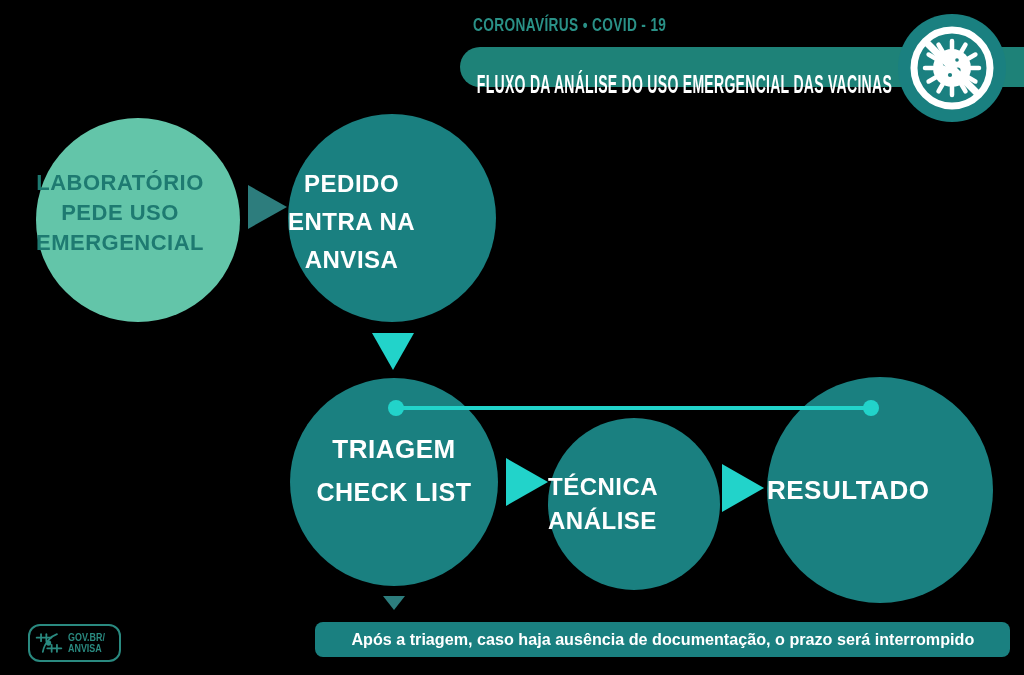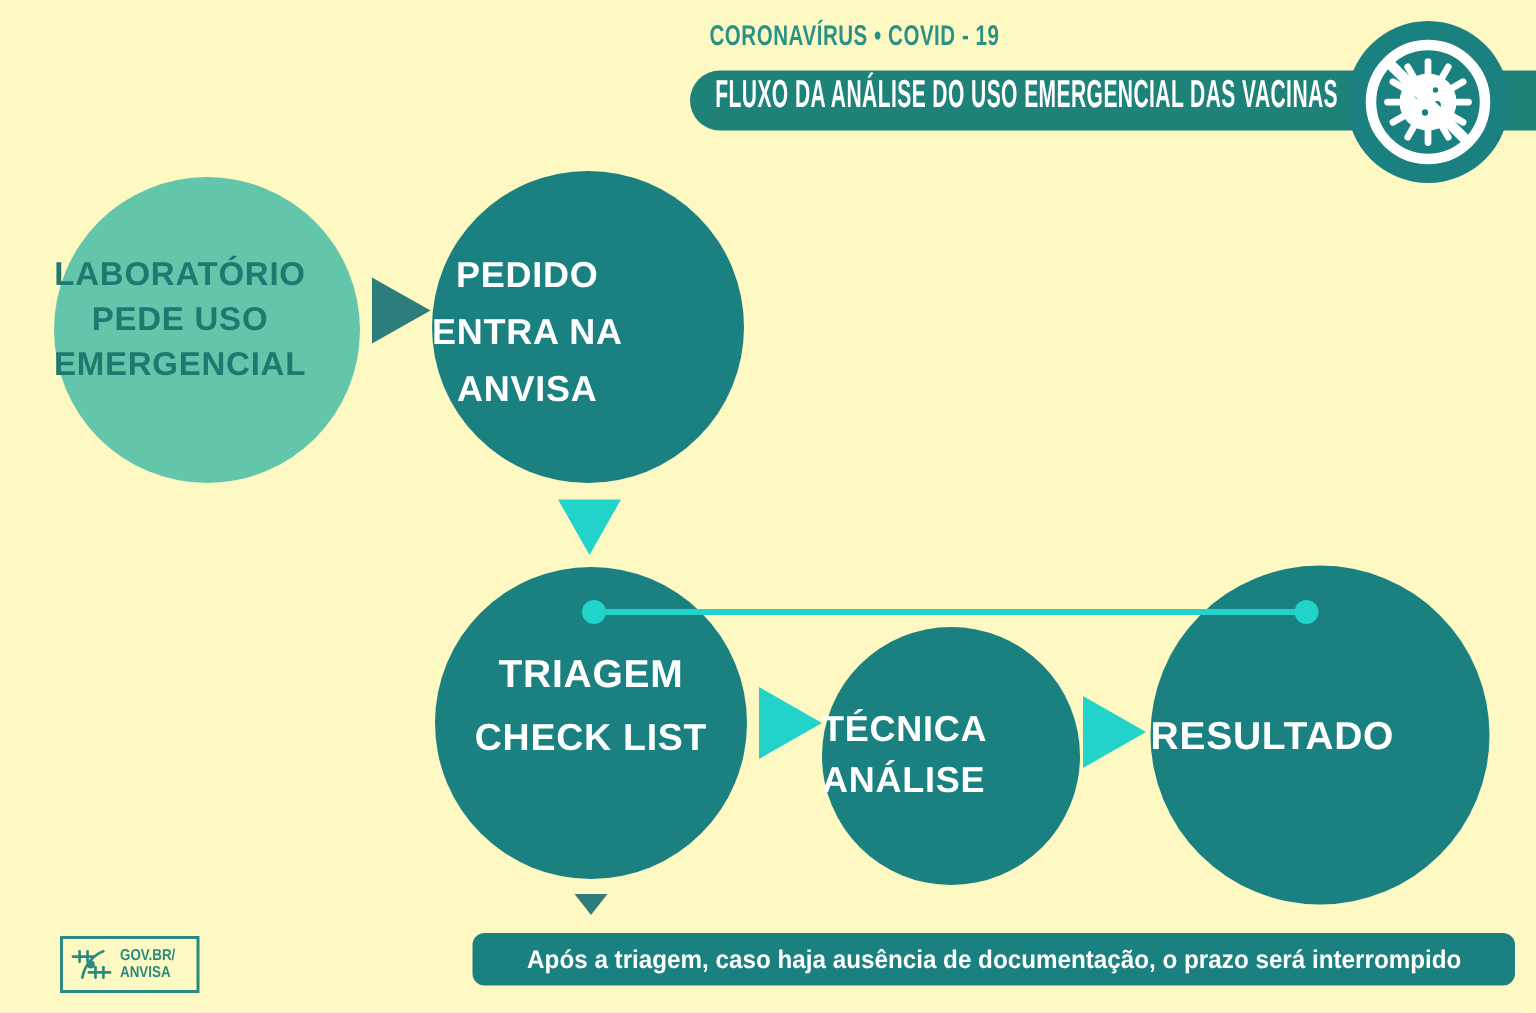--- a/index.html
+++ b/index.html
@@ -5,7 +5,7 @@
   * { margin:0; padding:0; box-sizing:border-box; }
   html,body { background:#e8e8e8; }
   .canvas {
-    position:relative; width:1024px; height:675px; background:#fef9c3;
+    position:relative; width:1024px; height:675px; background:#000000;
     overflow:hidden; font-family:"Liberation Sans", sans-serif;
   }
 

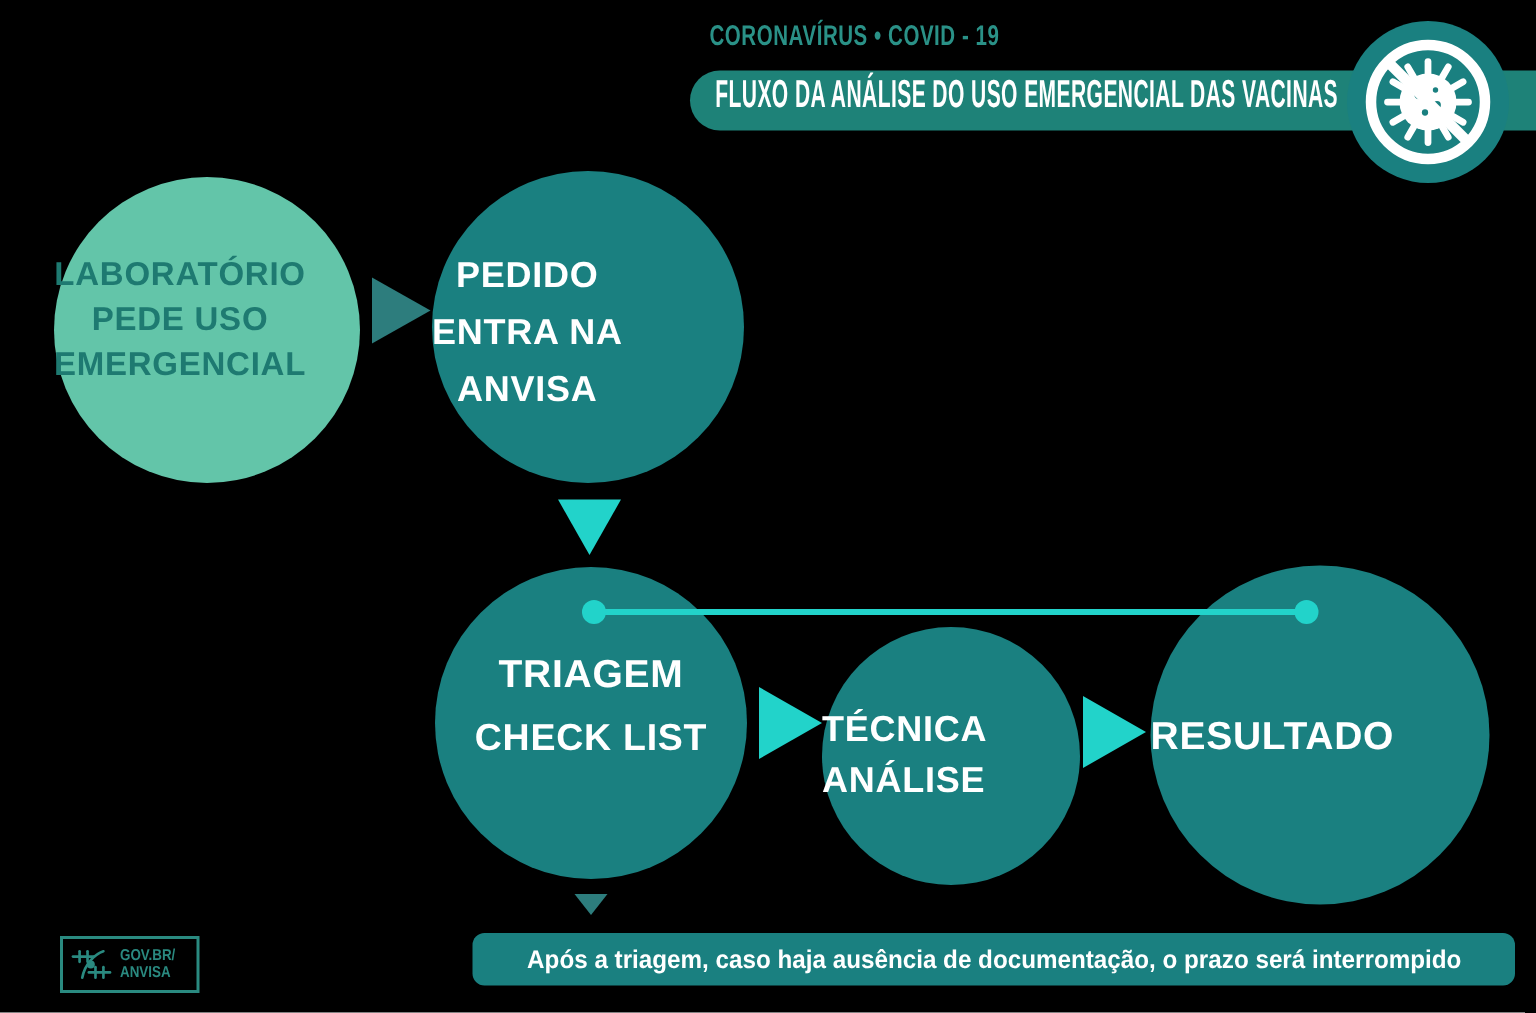--- a/index.html
+++ b/index.html
@@ -22,7 +22,7 @@
   }
   .banner-text-zone {
     position:absolute; left:0; top:0; width:448px; height:53px;
-    display:flex; align-items:flex-start; justify-content:center;
+    display:flex; align-items:flex-end; justify-content:center;
   }
   .banner-text-zone span {
     white-space:nowrap; font-size:26px; font-weight:bold; color:#ffffff;

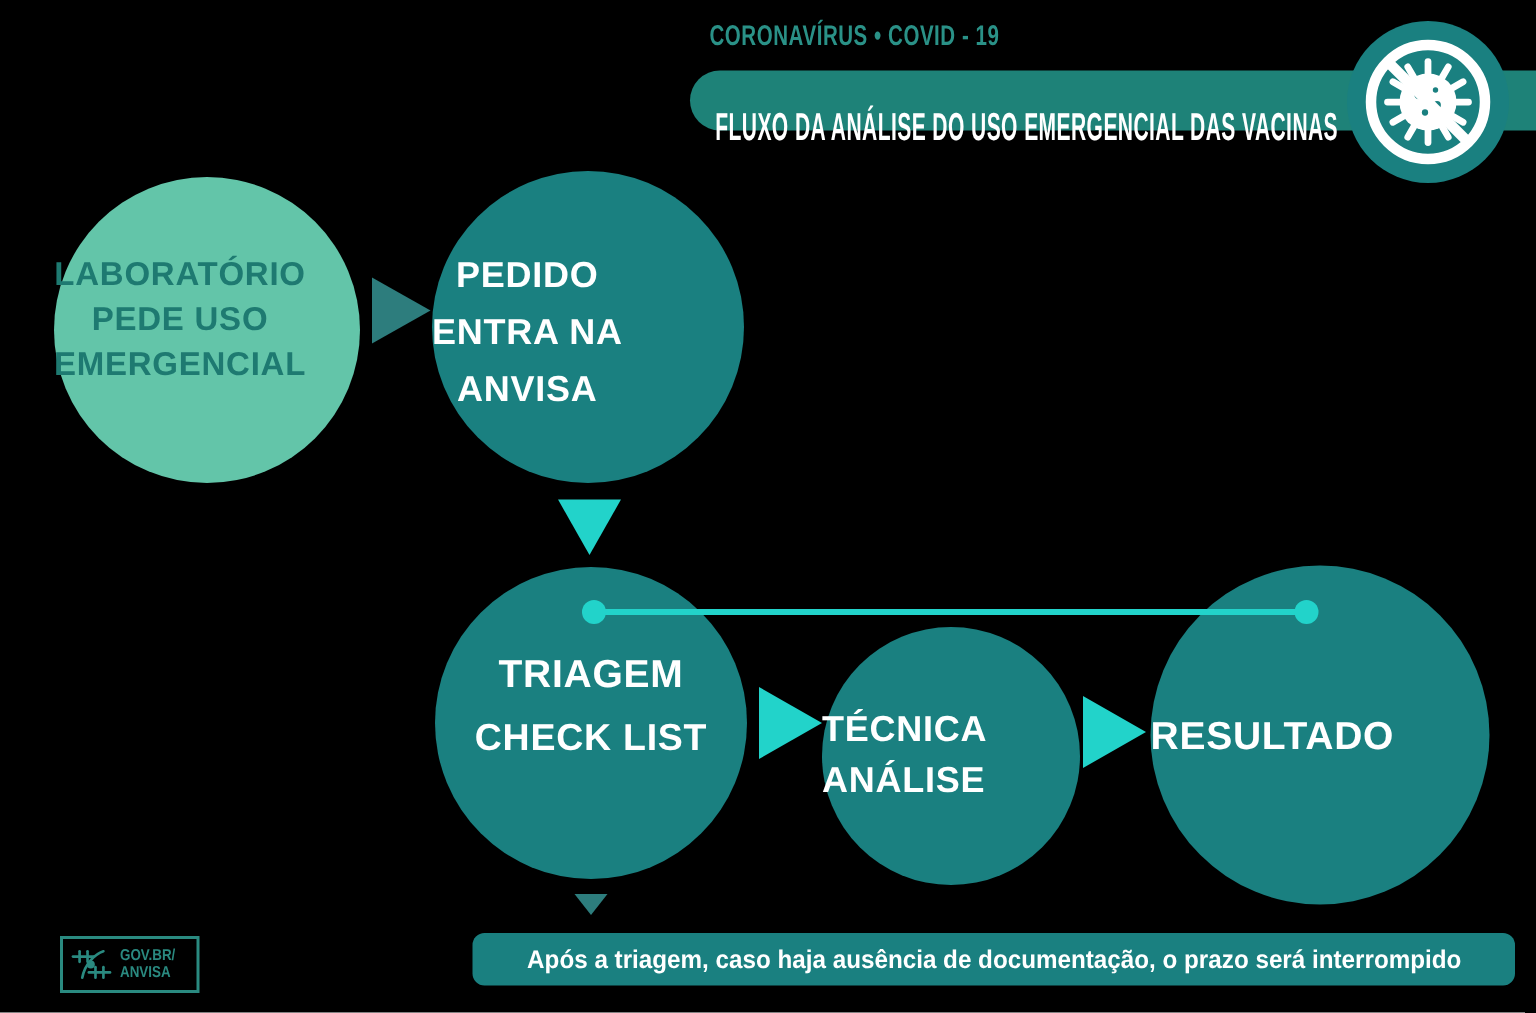--- a/index.html
+++ b/index.html
@@ -110,8 +110,8 @@
   .note span { color:#ffffff; font-size:17px; font-weight:bold; white-space:nowrap; transform:scaleX(0.95); }
 
   .logo {
-    position:absolute; left:40px; top:624px; width:93px; height:38px;
-    border:2.5px solid #2A8A80; border-radius:0;
+    position:absolute; left:28px; top:624px; width:93px; height:38px;
+    border:2.5px solid #2A8A80; border-radius:12px;
     display:flex; align-items:center;
   }
   .logo svg { margin-left:4px; flex:0 0 auto; }

